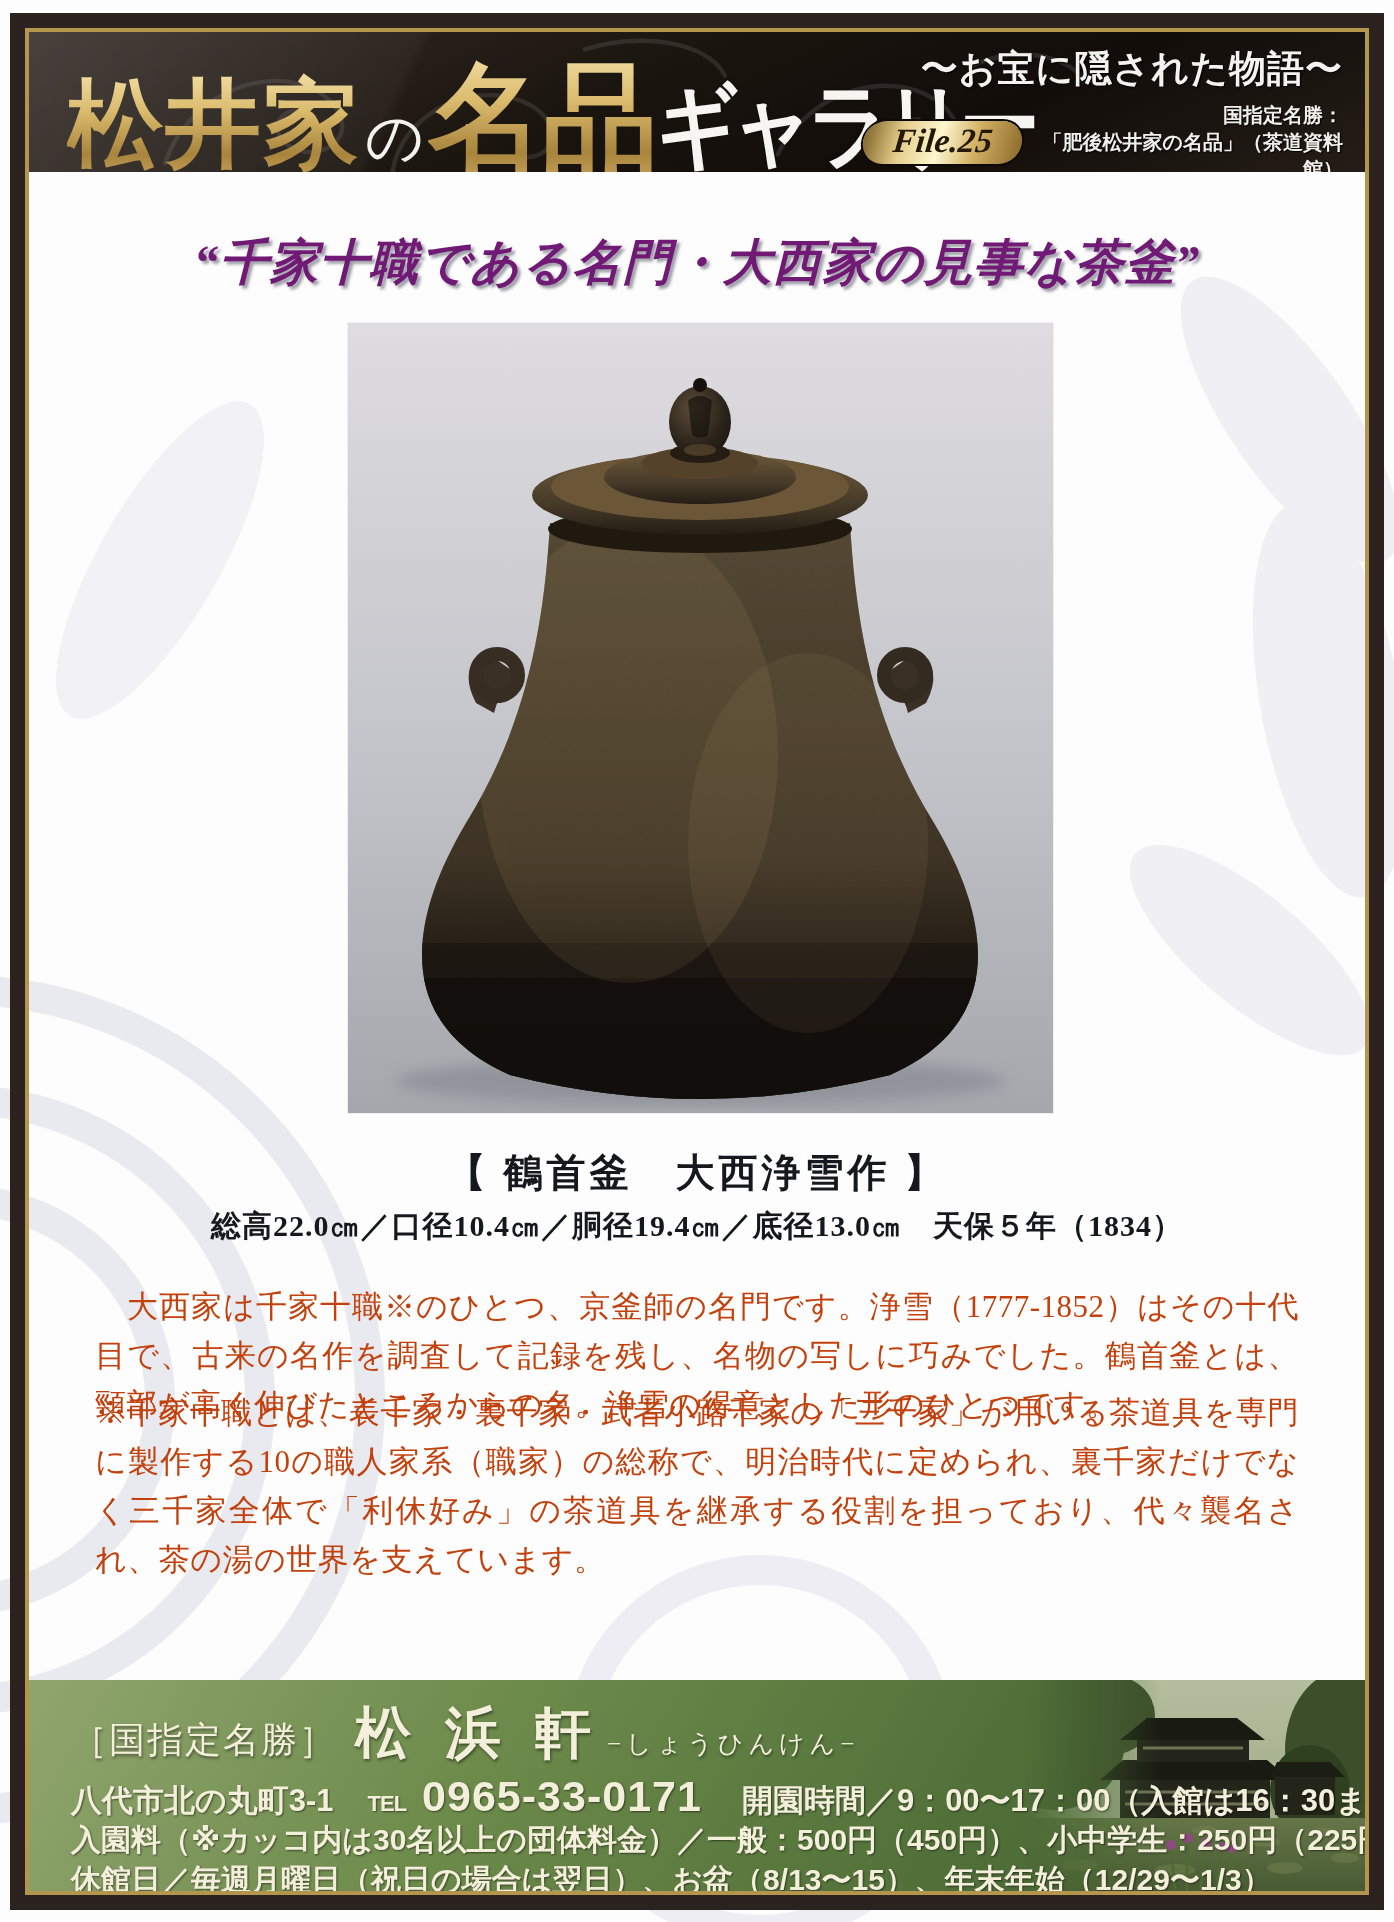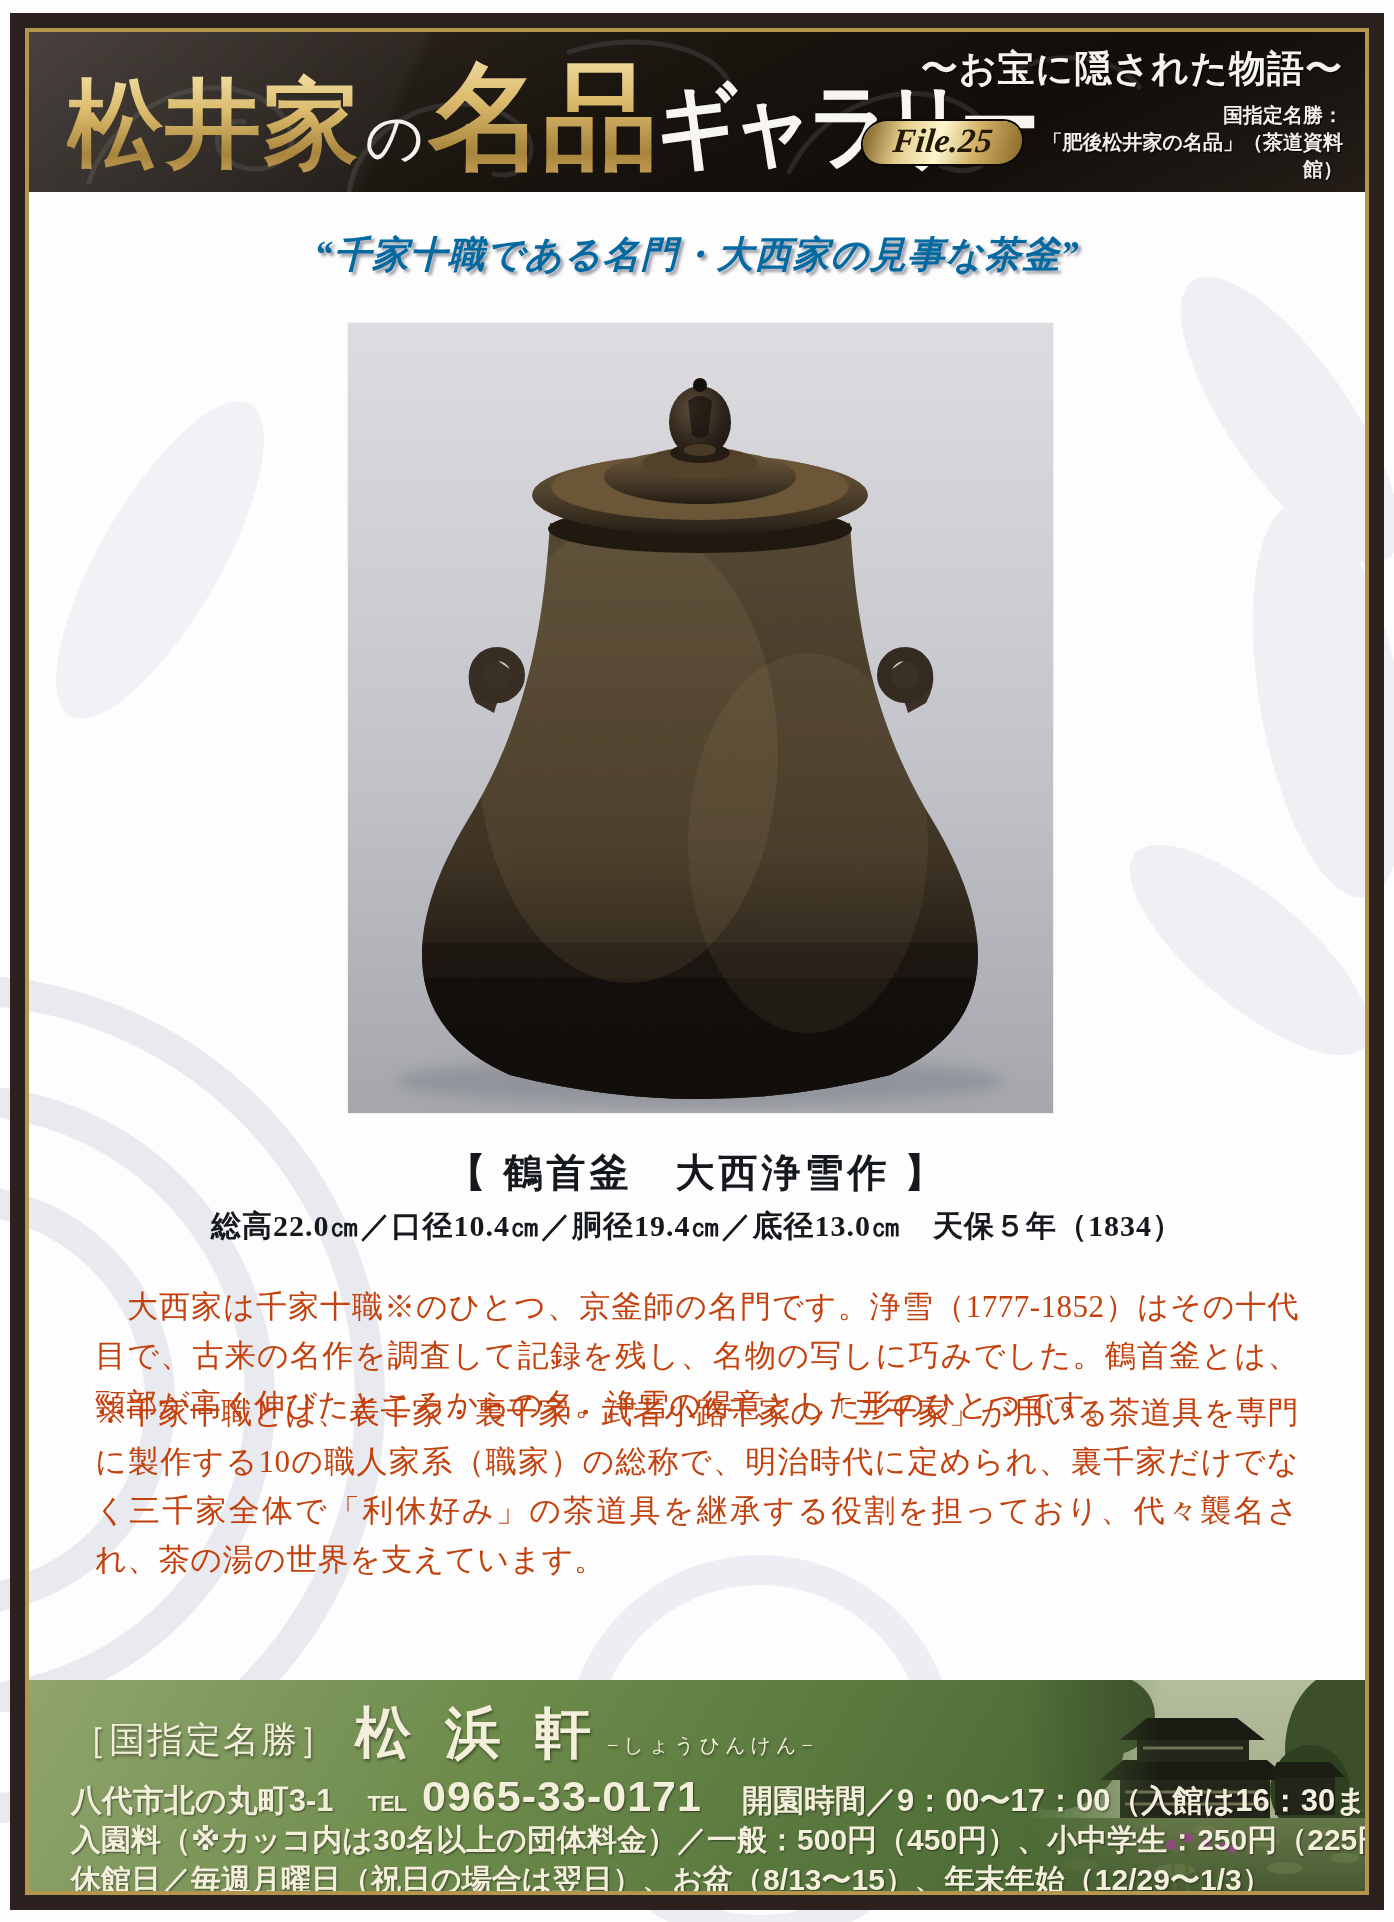--- a/index.html
+++ b/index.html
@@ -11,7 +11,7 @@
   .gold-frame{position:absolute;left:25px;top:28px;right:25px;bottom:27px;
         border:4px solid #b4954e;pointer-events:none;z-index:41;}
   
-  .header{position:absolute;left:29px;top:32px;width:1336px;height:160px;
+  .header{position:absolute;left:29px;top:32px;width:1336px;height:140px;
         background:linear-gradient(155deg,#342c27 0%,#1a140f 45%,#120d09 70%,#241d18 100%);
         overflow:hidden;z-index:10;}
   .header .sheen{position:absolute;left:0;top:0;width:100%;height:100%;

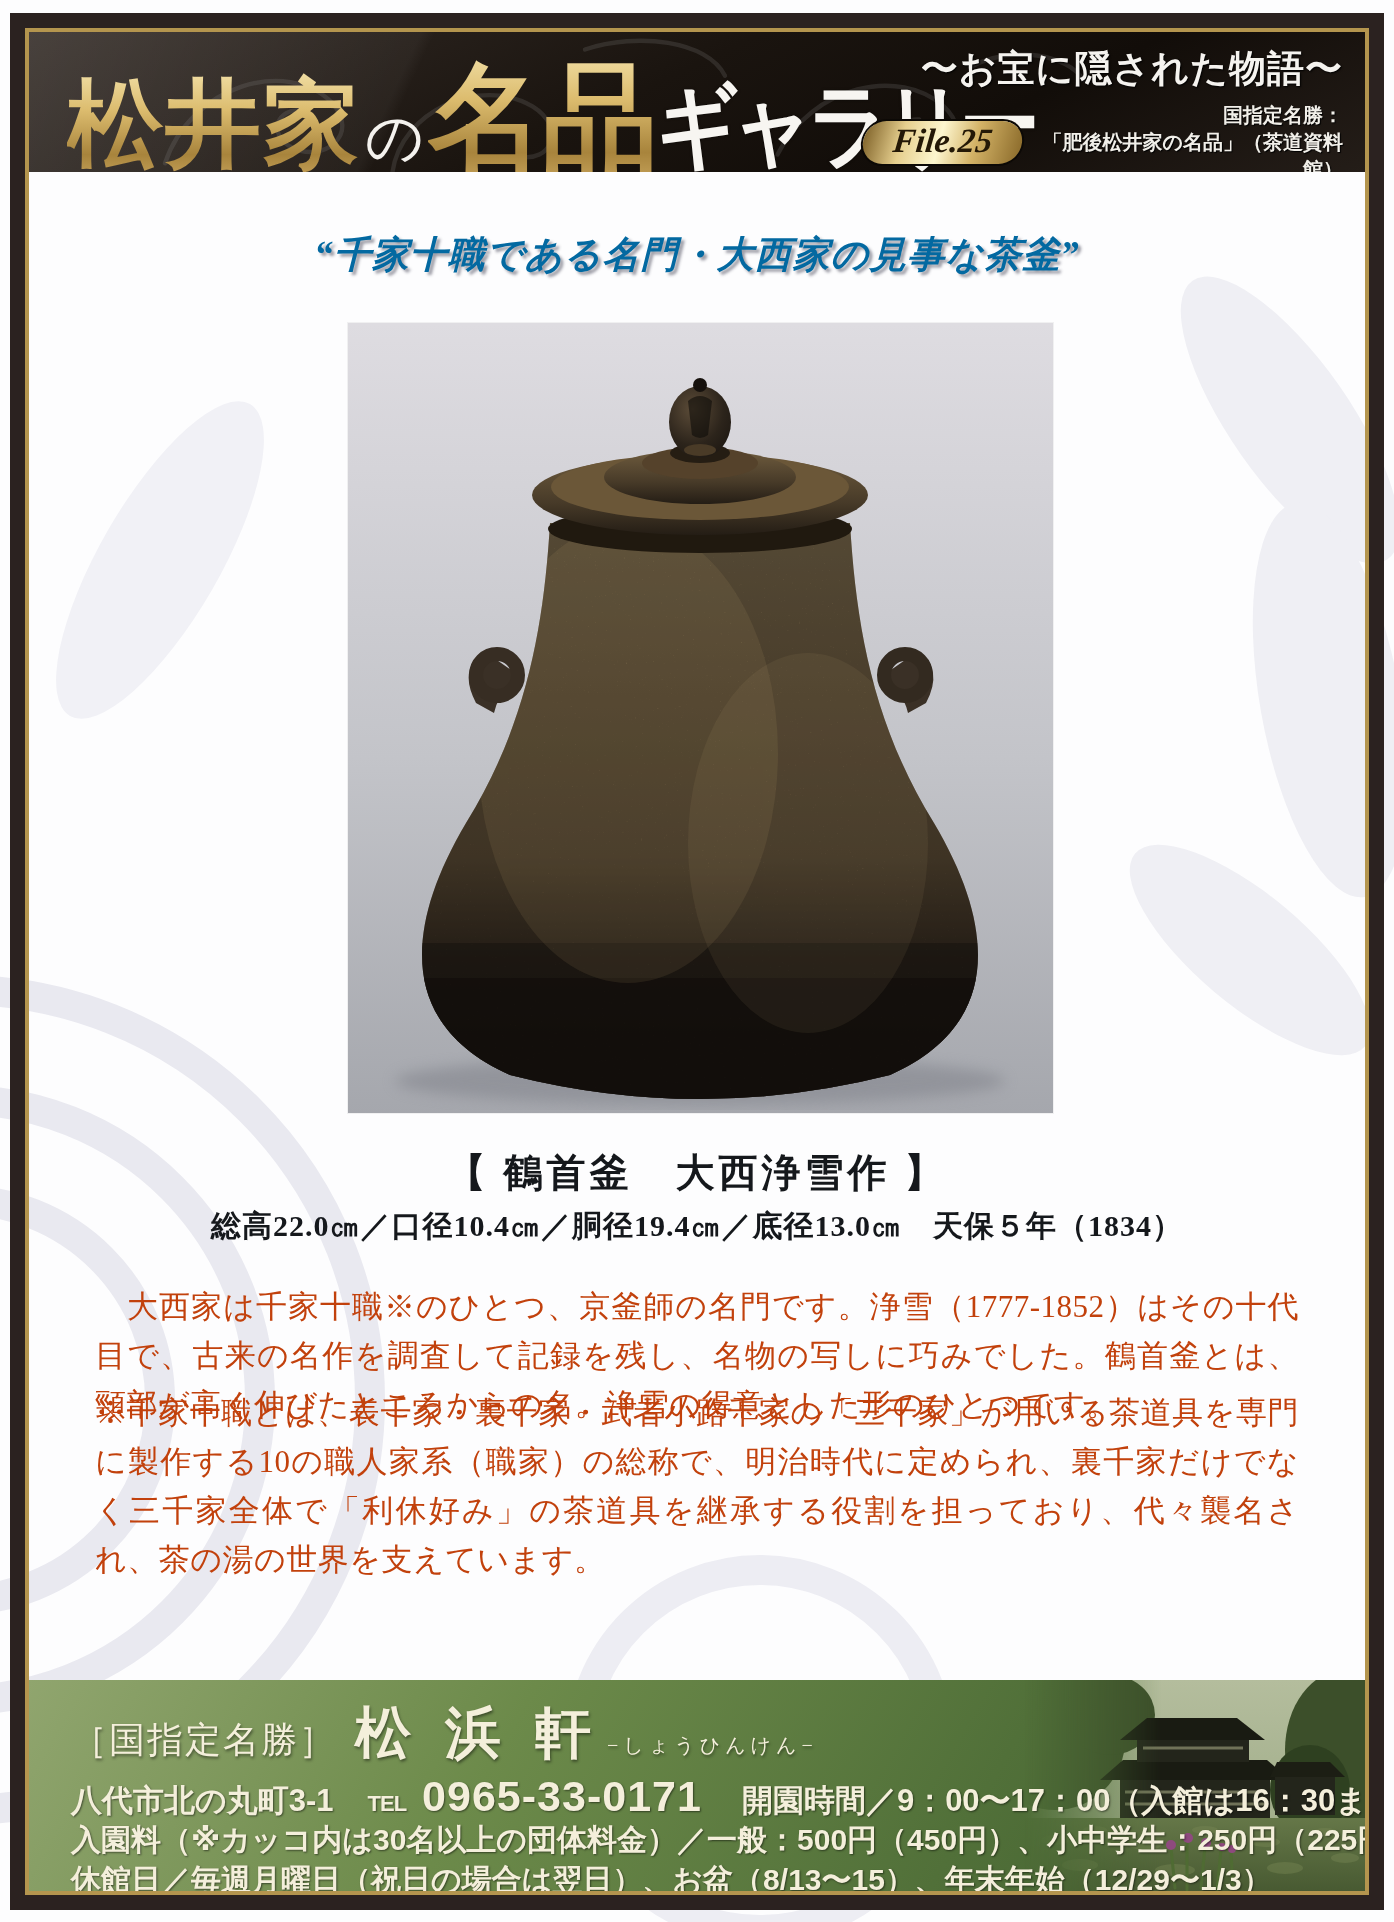--- a/index.html
+++ b/index.html
@@ -40,7 +40,7 @@
   
   .watermarks{position:absolute;left:0;top:0;width:100%;height:100%;z-index:1;pointer-events:none;}
   .headline{position:absolute;left:0;top:230px;width:100%;text-align:center;z-index:10;
-        font-size:37px;font-weight:bold;color:#0369a1;letter-spacing:1px;font-style:italic;
+        font-size:49px;font-weight:bold;color:#701a75;letter-spacing:1px;font-style:italic;
         text-shadow:3px 3px 3px rgba(40,40,60,.45);}
   .photo{position:absolute;left:348px;top:323px;width:705px;height:790px;z-index:10;
         box-shadow:0 0 0 1px rgba(0,0,0,.05);}

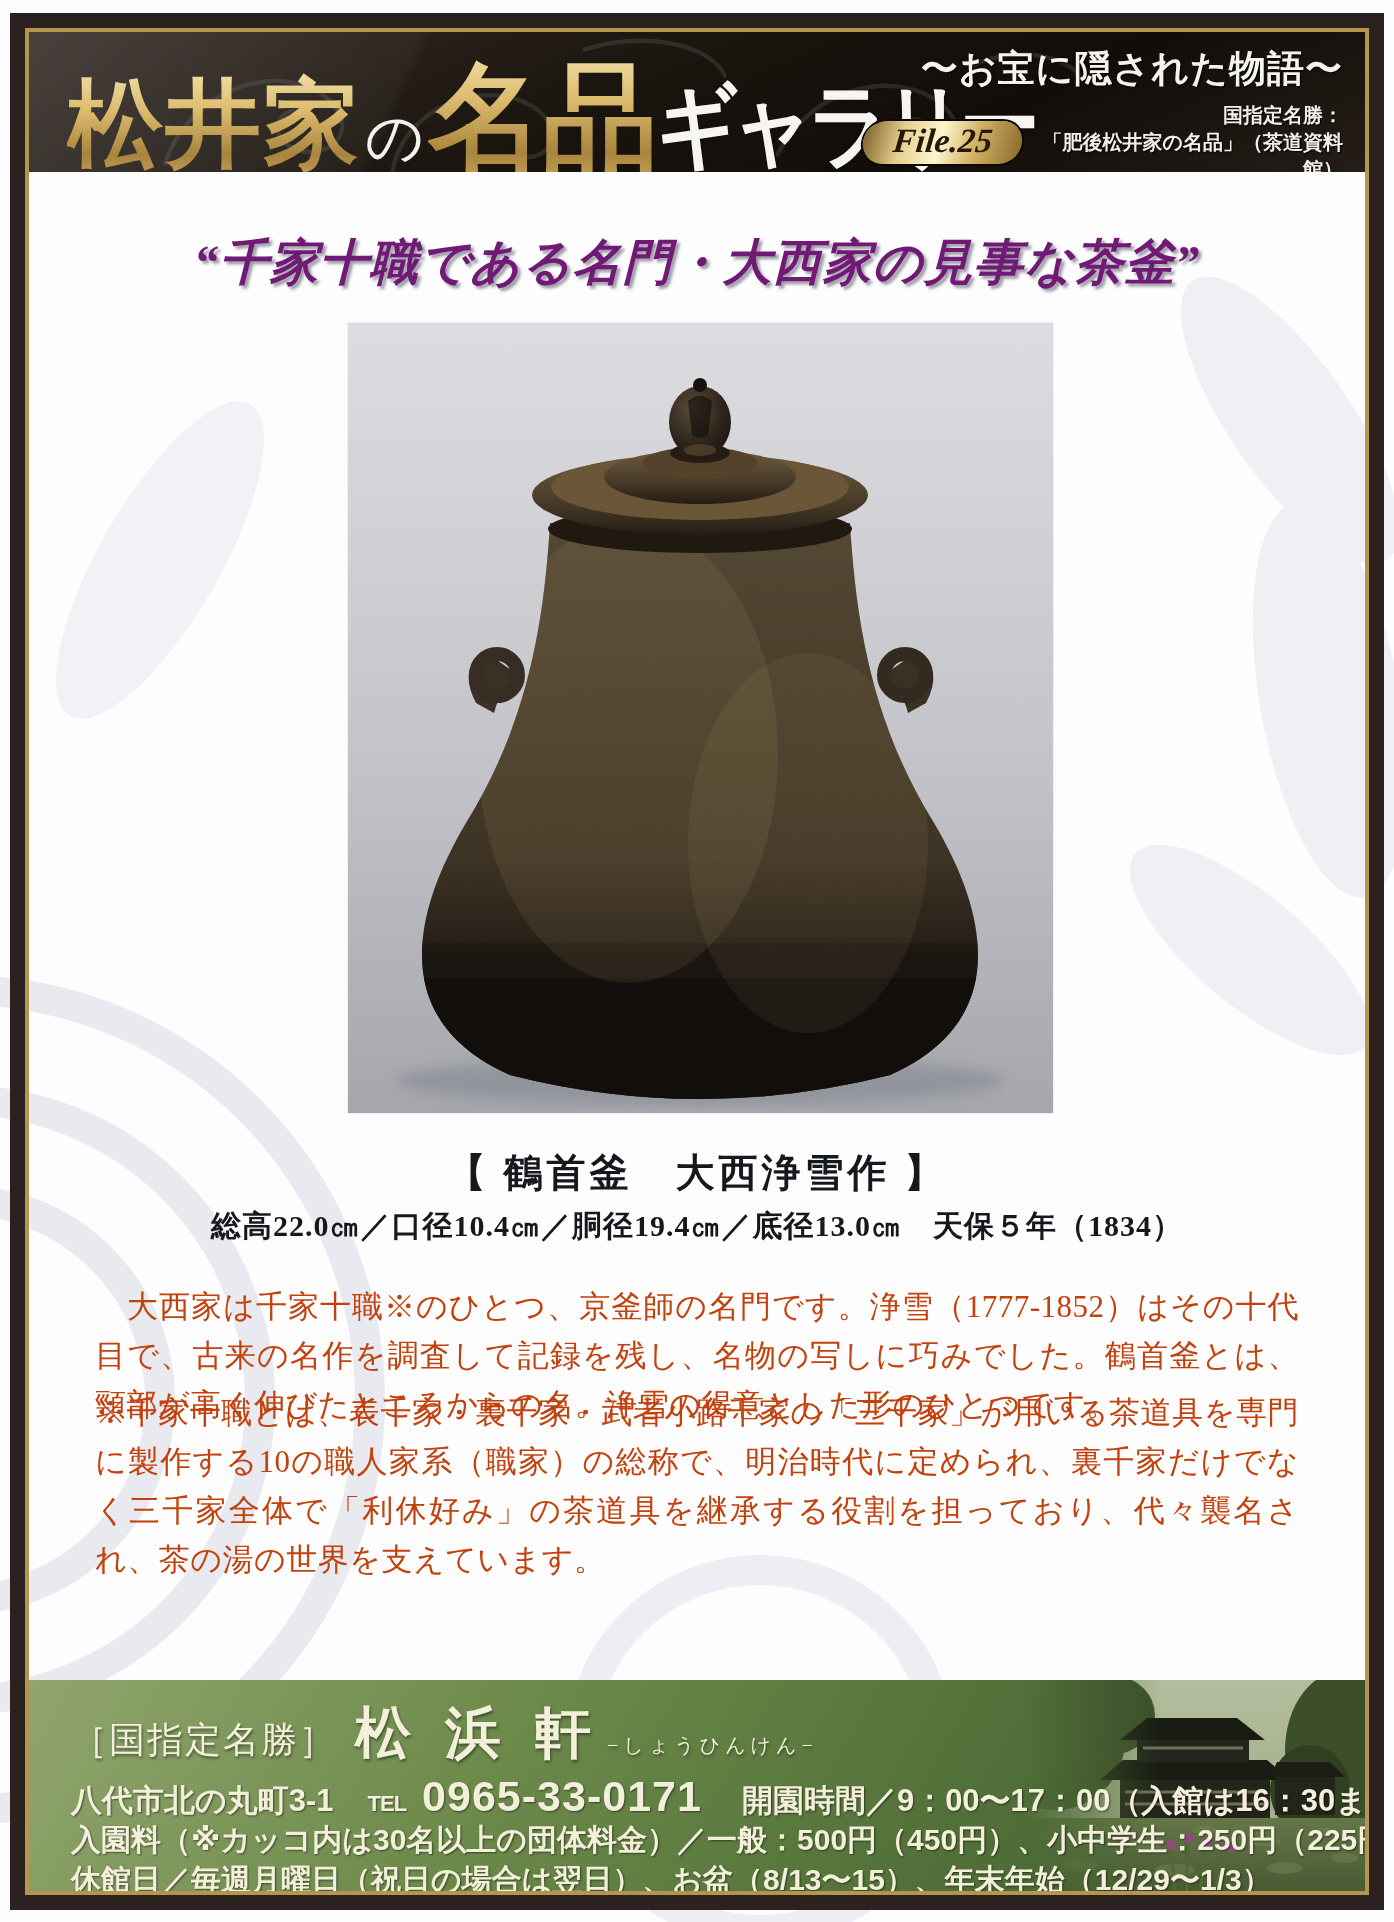--- a/index.html
+++ b/index.html
@@ -63,7 +63,7 @@
         text-shadow:1px 2px 3px rgba(0,0,0,.45);}
   .f-designation{font-size:36px;letter-spacing:2px;}
   .f-name{font-size:56px;font-weight:bold;letter-spacing:10px;margin-left:18px;}
-  .f-reading{font-size:20px;letter-spacing:5px;margin-left:6px;}
+  .f-reading{font-size:25px;letter-spacing:5px;margin-left:6px;}
   .f-gothic{font-family:"Liberation Sans","DejaVu Sans",sans-serif;font-weight:bold;
         text-shadow:1px 1px 2px rgba(0,0,0,.5);white-space:nowrap;}
   .f-line2{position:absolute;left:42px;top:92px;display:flex;align-items:baseline;}

